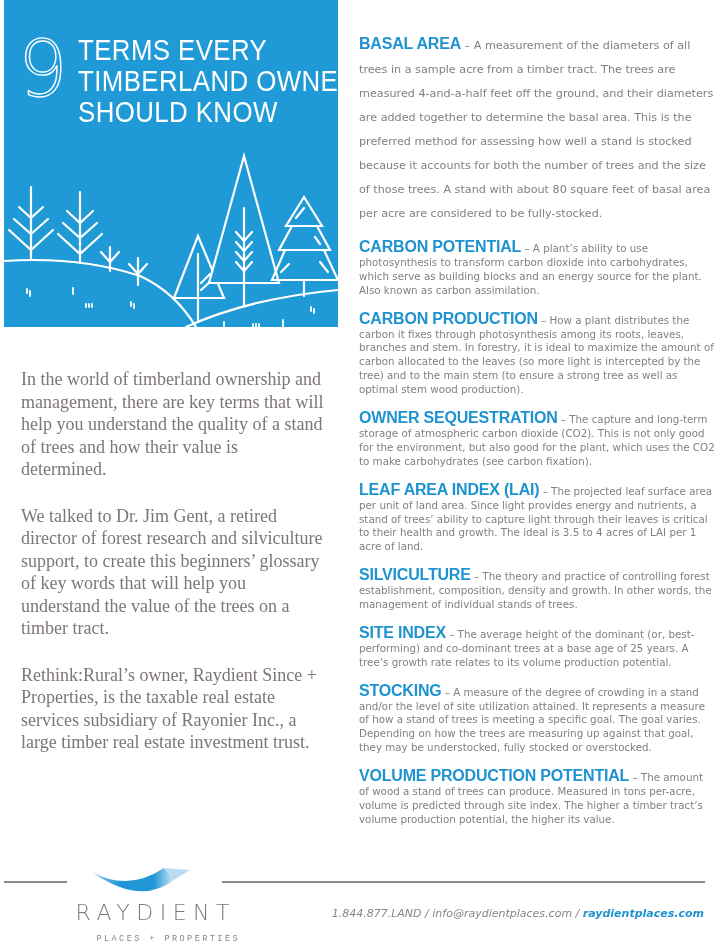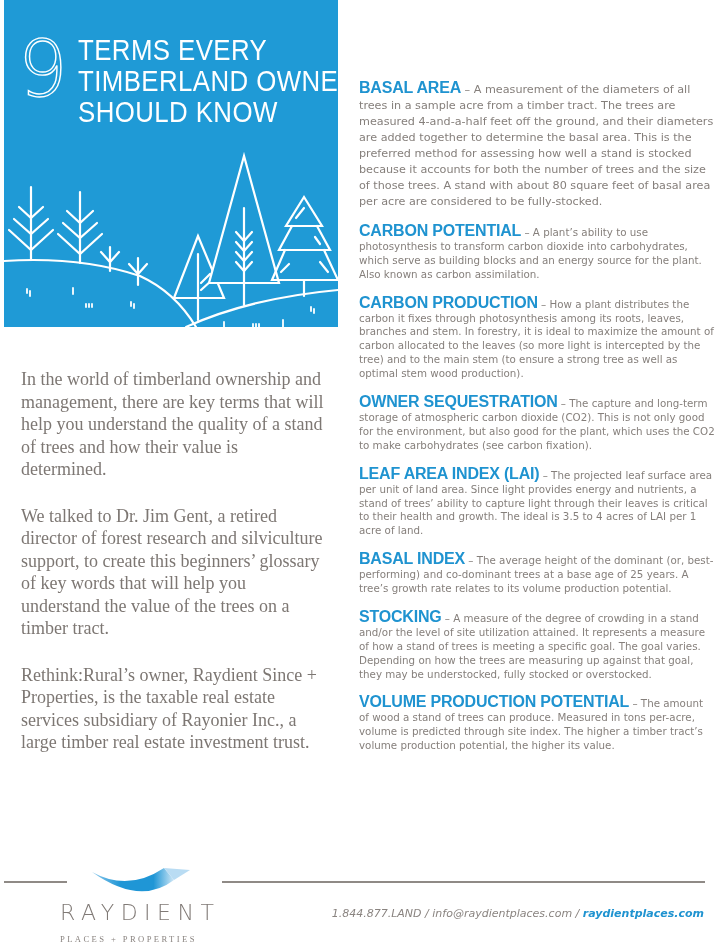--- a/index.html
+++ b/index.html
@@ -42,7 +42,7 @@
     color: #1f93d0; font-family: "Liberation Sans", sans-serif;
     font-weight: bold; font-size: 16px; letter-spacing: -0.2px;
   }
-  .term.basal { line-height: 16px; font-size: 11.2px; margin-top: 48px; }
+  .term.basal { line-height: 24px; font-size: 11.2px; }
 
   .footer-line {
     position: absolute; height: 1.5px; background: #8f8a86; top: 881px;

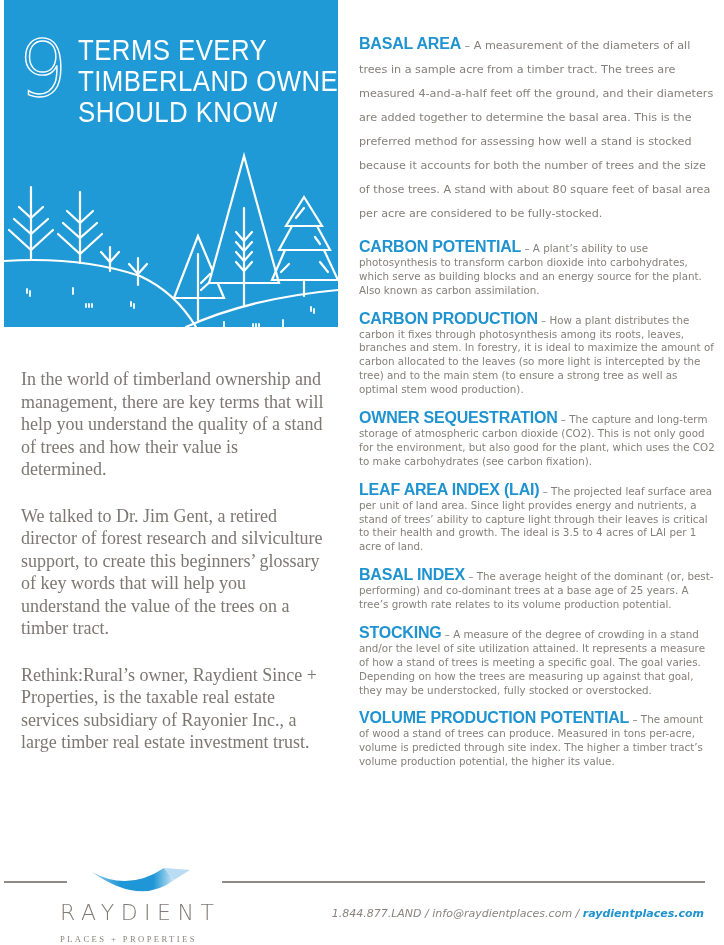--- a/index.html
+++ b/index.html
@@ -180,6 +180,10 @@
     <span>– The projected leaf surface area per unit of land area. Since light provides energy and nutrients, a stand of trees’ ability to capture light through their leaves is critical to their health and growth. The ideal is 3.5 to 4 acres of LAI per 1 acre of land.</span>
   </div>
   <div class="term">
+    <span class="term-name">SILVICULTURE</span>
+    <span>– The theory and practice of controlling forest establishment, composition, density and growth. In other words, the management of individual stands of trees.</span>
+  </div>
+  <div class="term">
     <span class="term-name">BASAL INDEX</span>
     <span>– The average height of the dominant (or, best-performing) and co-dominant trees at a base age of 25 years. A tree’s growth rate relates to its volume production potential.</span>
   </div>

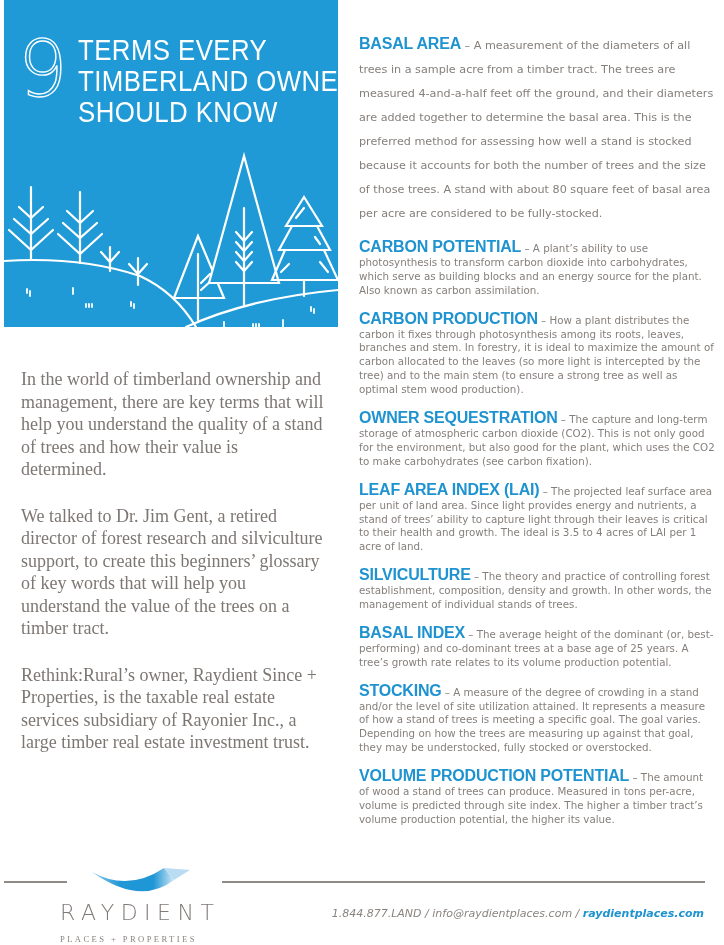--- a/index.html
+++ b/index.html
@@ -184,7 +184,7 @@
     <span>– The theory and practice of controlling forest establishment, composition, density and growth. In other words, the management of individual stands of trees.</span>
   </div>
   <div class="term">
-    <span class="term-name">BASAL INDEX</span>
+    <span class="term-name">SITE INDEX</span>
     <span>– The average height of the dominant (or, best-performing) and co-dominant trees at a base age of 25 years. A tree’s growth rate relates to its volume production potential.</span>
   </div>
   <div class="term">

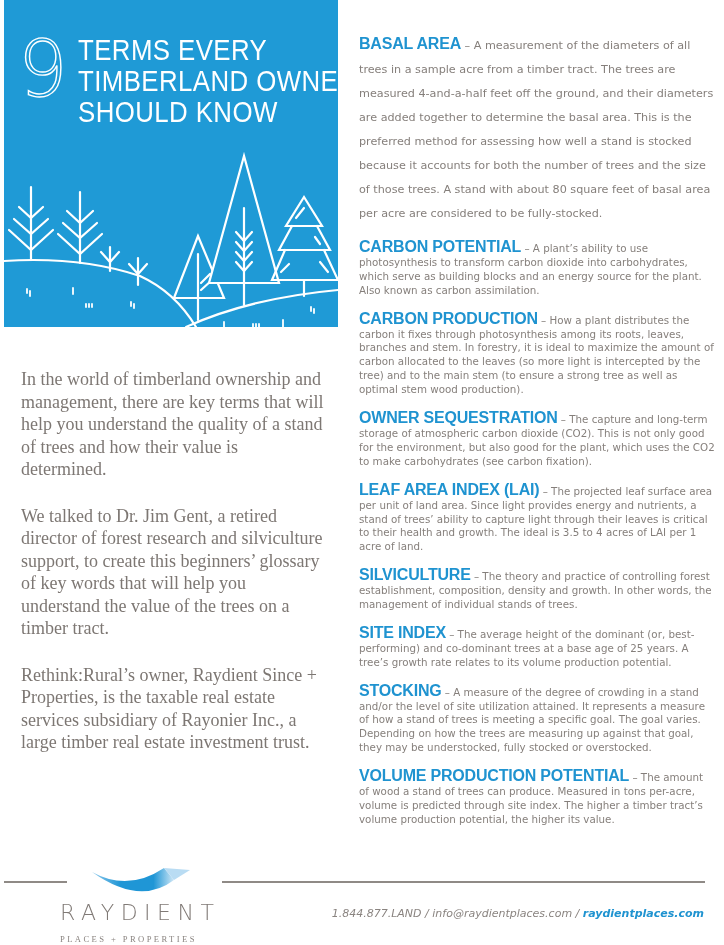--- a/index.html
+++ b/index.html
@@ -49,7 +49,7 @@
   }
   .logo-swoosh { position: absolute; left: 88px; top: 862px; }
   .logo-word {
-    position: absolute; left: 60px; top: 900px; width: 176px; text-align: left;
+    position: absolute; left: 60px; top: 900px; width: 176px; text-align: right;
     font-family: "DejaVu Sans", sans-serif; font-weight: 200;
     color: #807a76; font-size: 22px; letter-spacing: 6.5px;
   }

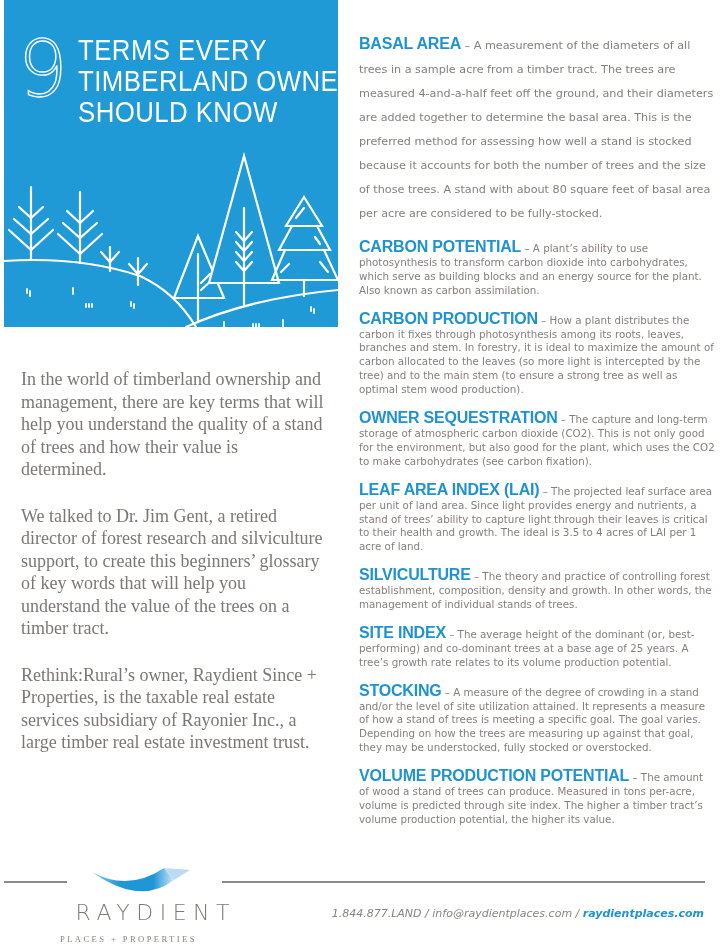--- a/index.html
+++ b/index.html
@@ -54,8 +54,8 @@
     color: #807a76; font-size: 22px; letter-spacing: 6.5px;
   }
   .logo-sub {
-    position: absolute; left: 60px; top: 934px; width: 180px; text-align: left;
-    font-family: Liberation Serif, serif; color: #8a8480;
+    position: absolute; left: 60px; top: 934px; width: 180px; text-align: right;
+    font-family: Liberation Mono, monospace; color: #8a8480;
     font-size: 8.6px; letter-spacing: 2.4px;
   }
   .contact {

